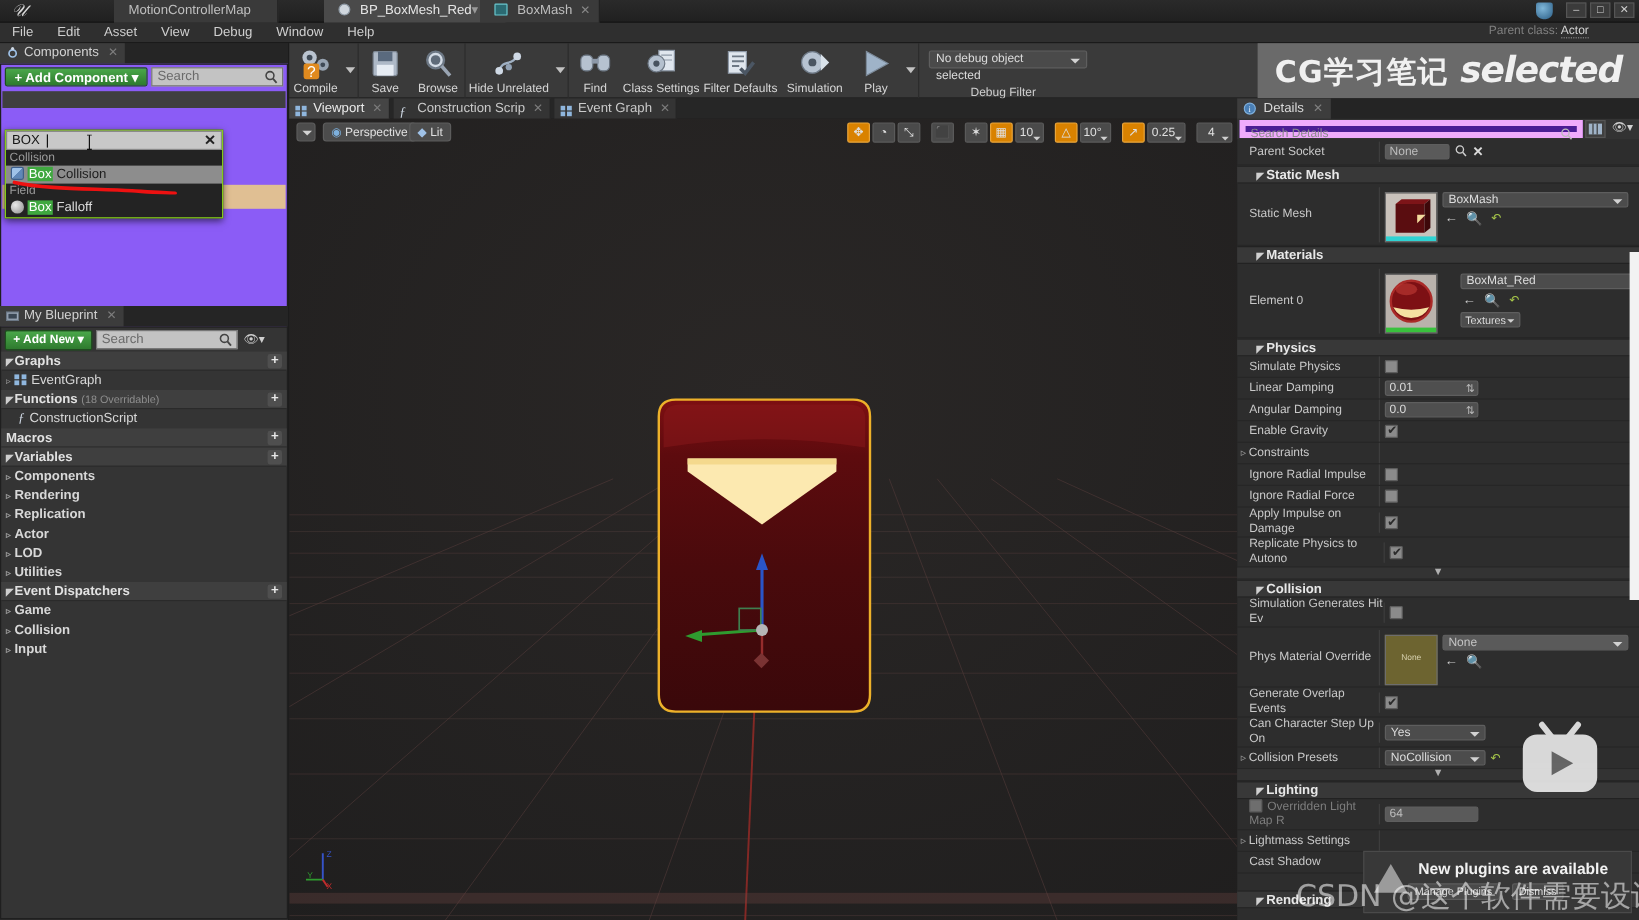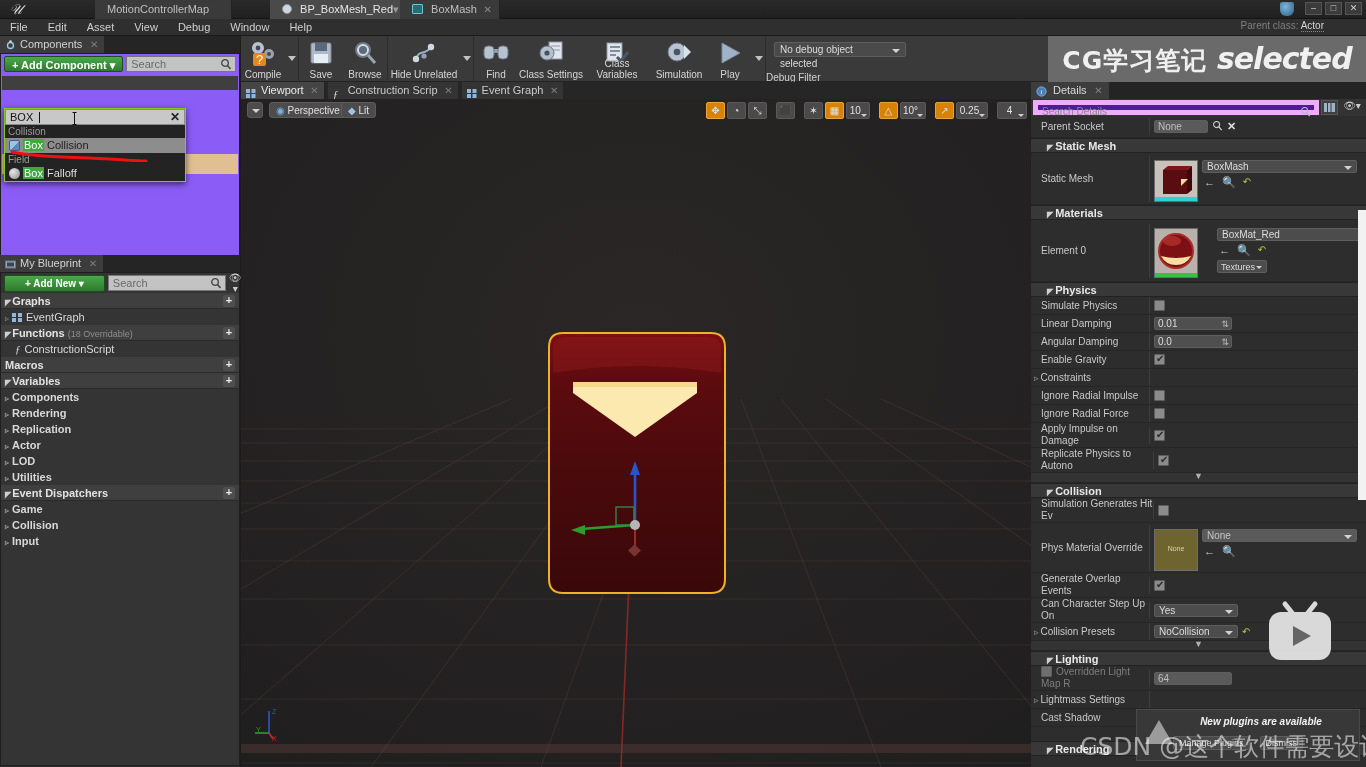--- a/index.html
+++ b/index.html
@@ -687,7 +687,7 @@
             <path d="M14,17 l4,4 l7,-9" stroke="#4b5663" stroke-width="3" fill="none"></path>
           </svg>
         </div>
-        <div class="lbl">Class Variables</div>
+        <div class="lbl">Filter Defaults</div>
       </div>
       <div class="tb-btn" style="min-width:58px;">
         <div class="tb-ico">

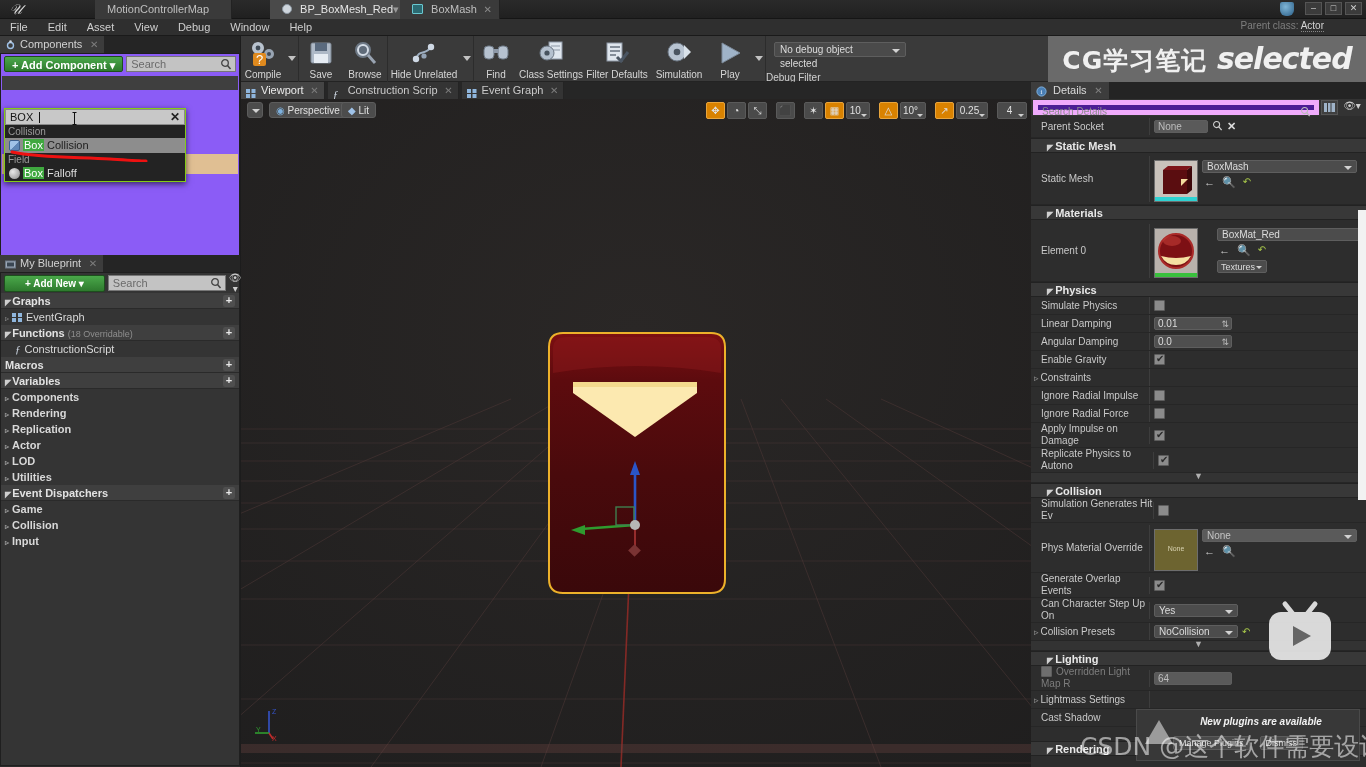--- a/index.html
+++ b/index.html
@@ -224,7 +224,7 @@
     border-left:4px solid transparent; border-right:4px solid transparent;
     border-top:4px solid #d2d2d2;
   }
-  .debugfilter { text-align:left; font-size:10px; color:#cfcfcf; margin-top:3px; }
+  .debugfilter { text-align:center; font-size:10px; color:#cfcfcf; margin-top:3px; }
 
   
   .cgwatermark {

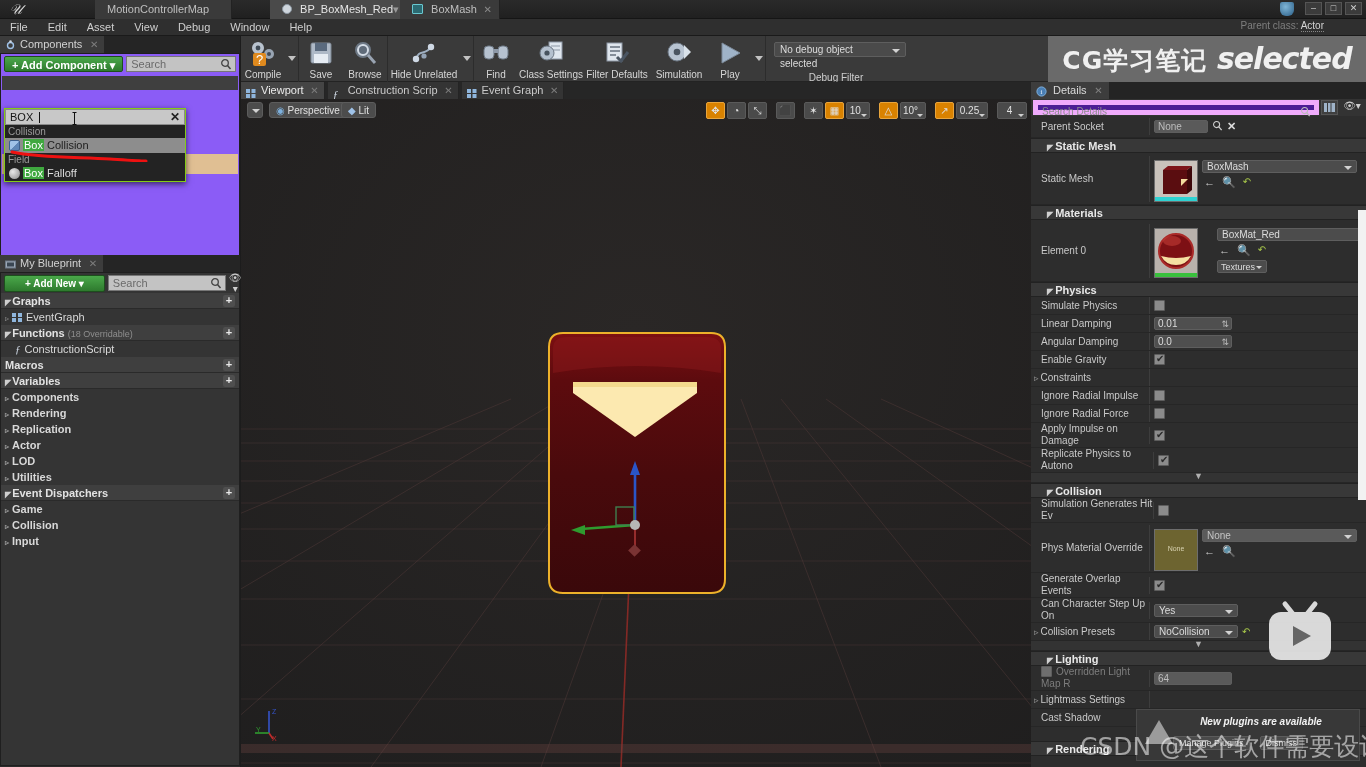--- a/index.html
+++ b/index.html
@@ -160,7 +160,7 @@
   .mbp-toolbar { height:20px; padding:2px 3px; display:flex; gap:3px; align-items:center;}
   .btn-addnew {
     background:linear-gradient(#4aa84a,#2e7a2e); color:#fff;
-    font-size:10px; font-weight:bold; padding:0 20px; line-height:15px;
+    font-size:10px; font-weight:bold; padding:0 6px; line-height:15px;
     border:1px solid #1d4f1d; border-radius:2px; white-space:nowrap;text-align:center;
   }
   .eyebtn { width:22px; color:#cfcfcf; font-size:10px; text-align:center;}

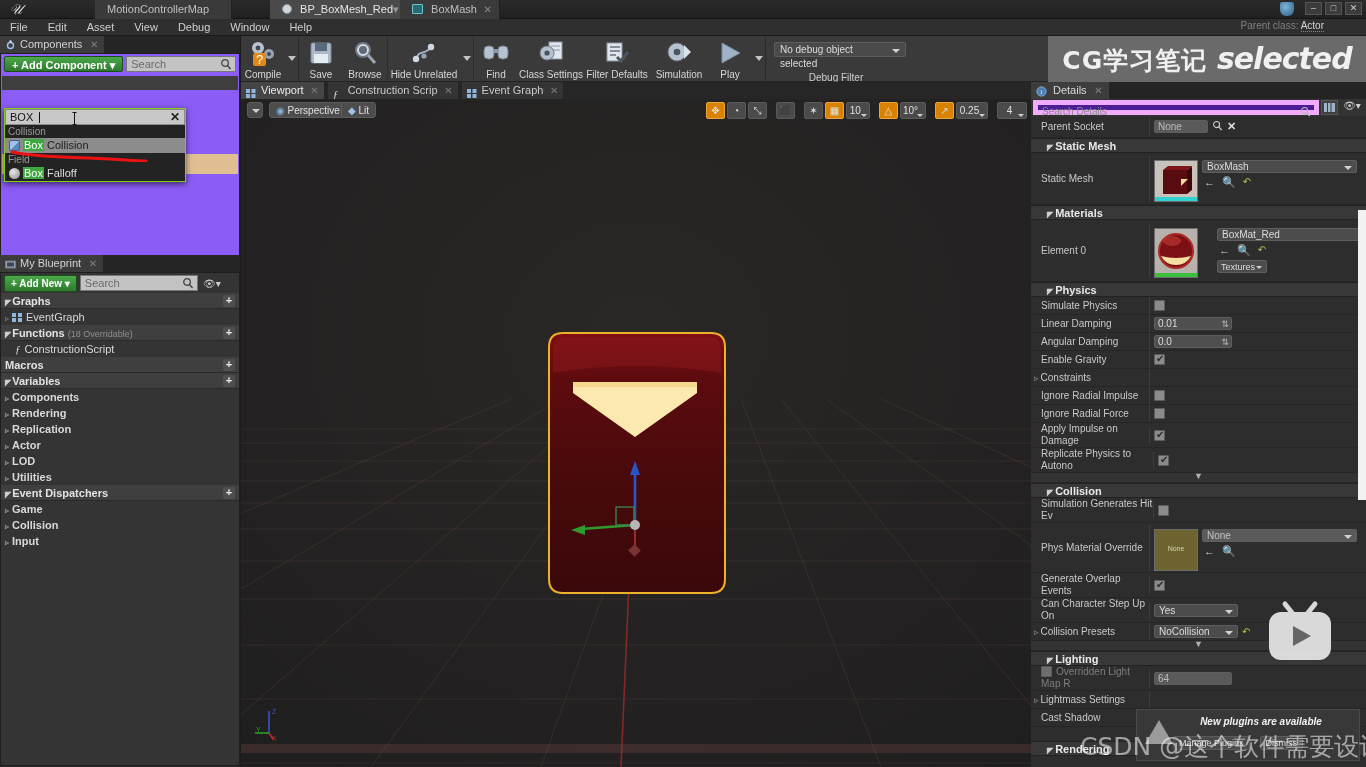--- a/index.html
+++ b/index.html
@@ -398,8 +398,8 @@
     border-bottom:24px solid #9b9b9b;
   }
   .toast .ttl {
-    position:absolute; left:32px; top:6px; right:6px; font-size:10px;
-    font-weight:bold; color:#f2f2f2; text-align:center;font-style:italic;
+    position:absolute; left:32px; top:6px; right:6px; font-size:13px;
+    font-weight:bold; color:#f2f2f2; text-align:center;
   }
   .toast .acts {
     position:absolute; left:36px; top:26px; display:flex; gap:10px;

